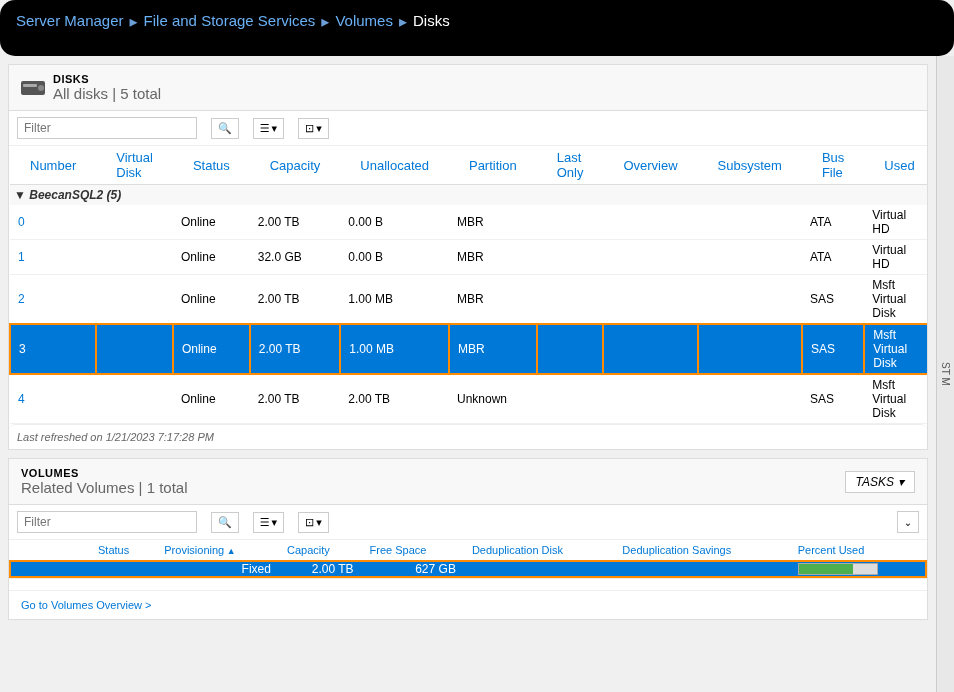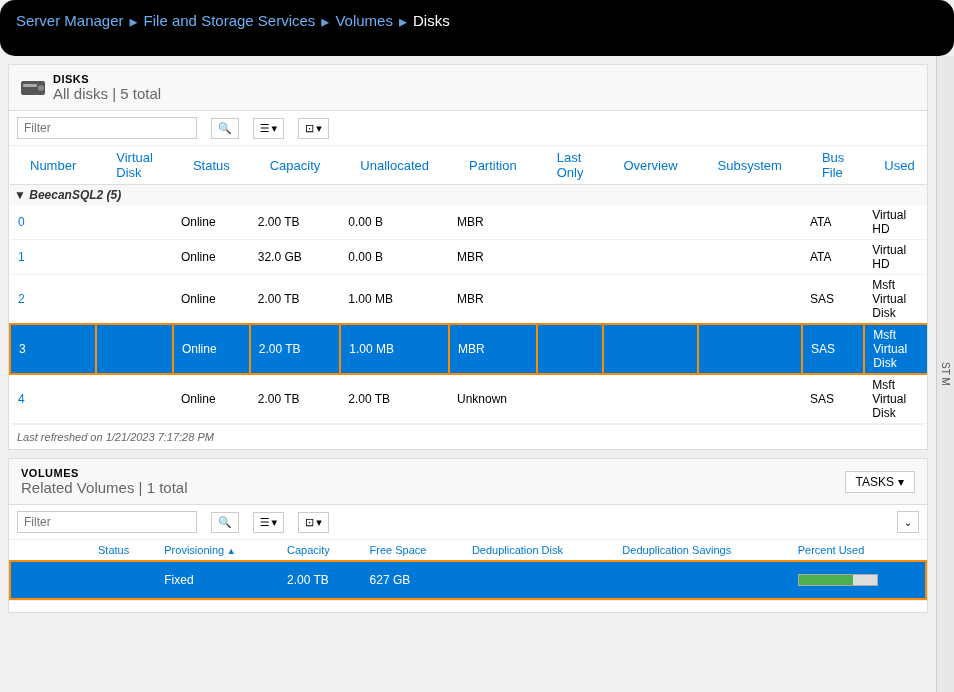--- a/index.html
+++ b/index.html
@@ -171,6 +171,7 @@
       align-items: center;
       gap: 4px;
       font-size: 12px;
+      font-style: italic;
     }
 
     .vol-table {

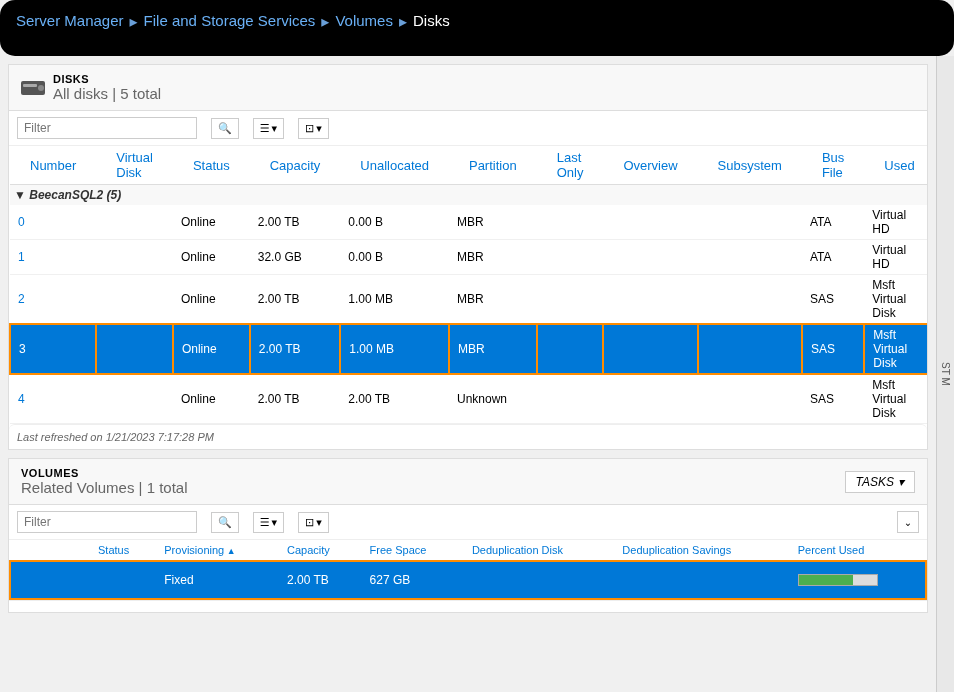--- a/index.html
+++ b/index.html
@@ -191,9 +191,10 @@
     }
     .vol-table th.sort-asc::after { content: ' ▲'; font-size: 9px; }
     .vol-table td {
-      padding: 11px 8px;
+      padding: 0 8px;
       background: white;
       border-bottom: 1px solid #f0f0f0;
+      text-align: right;
     }
     .vol-table tr.selected td {
       background: #0078d7;

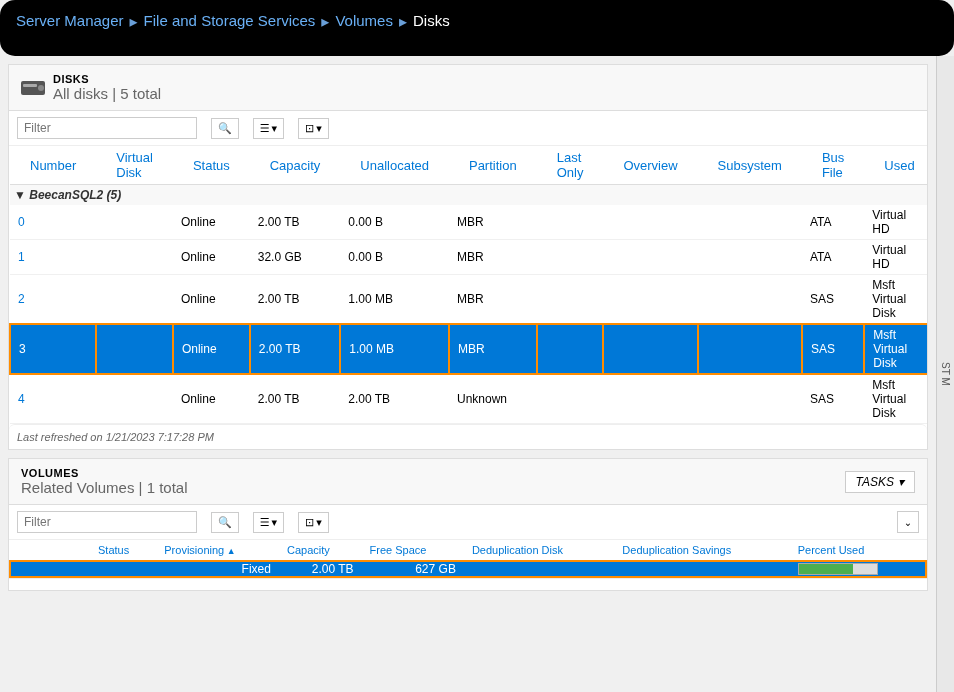--- a/index.html
+++ b/index.html
@@ -473,6 +473,9 @@
         <div style="width:600px; height:1px;"></div>
       </div>
 
+      <div class="footer-link">
+        <a>Go to Volumes Overview &gt;</a>
+      </div>
     </div>
 
   </div>

